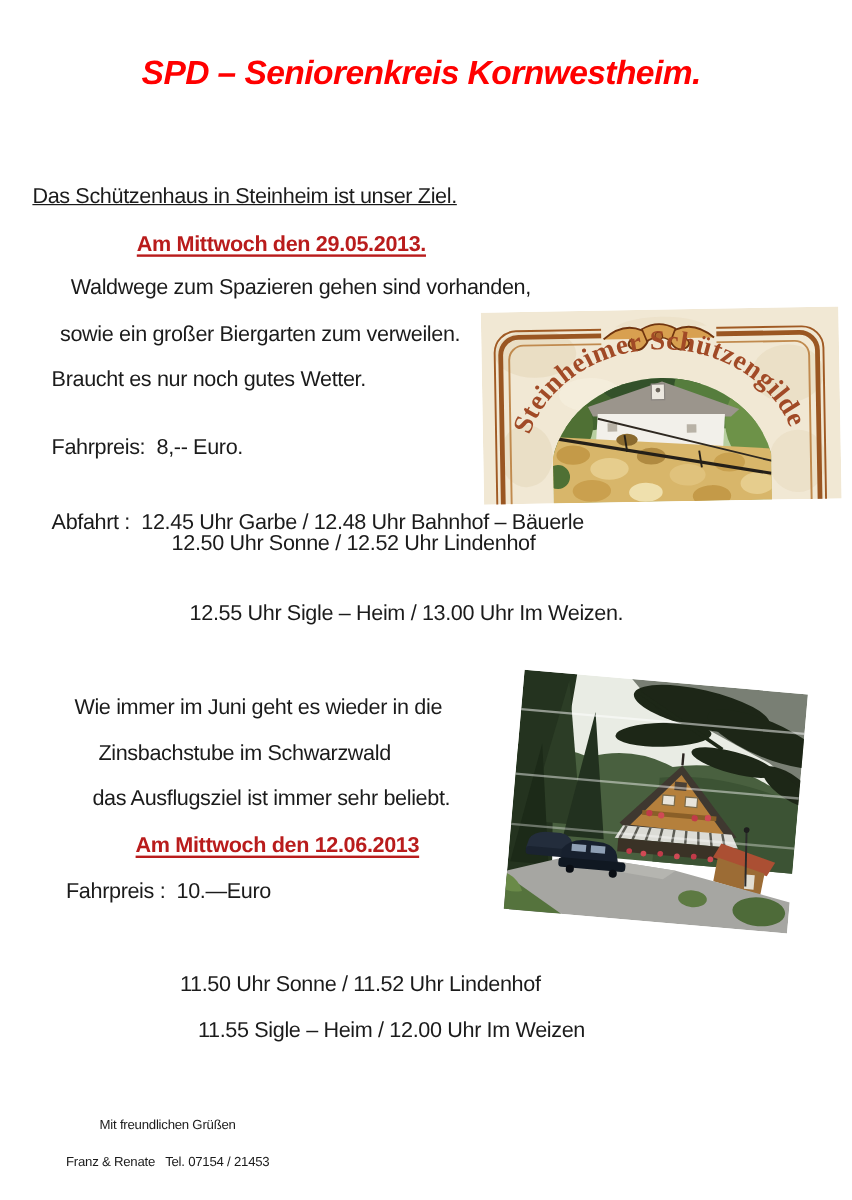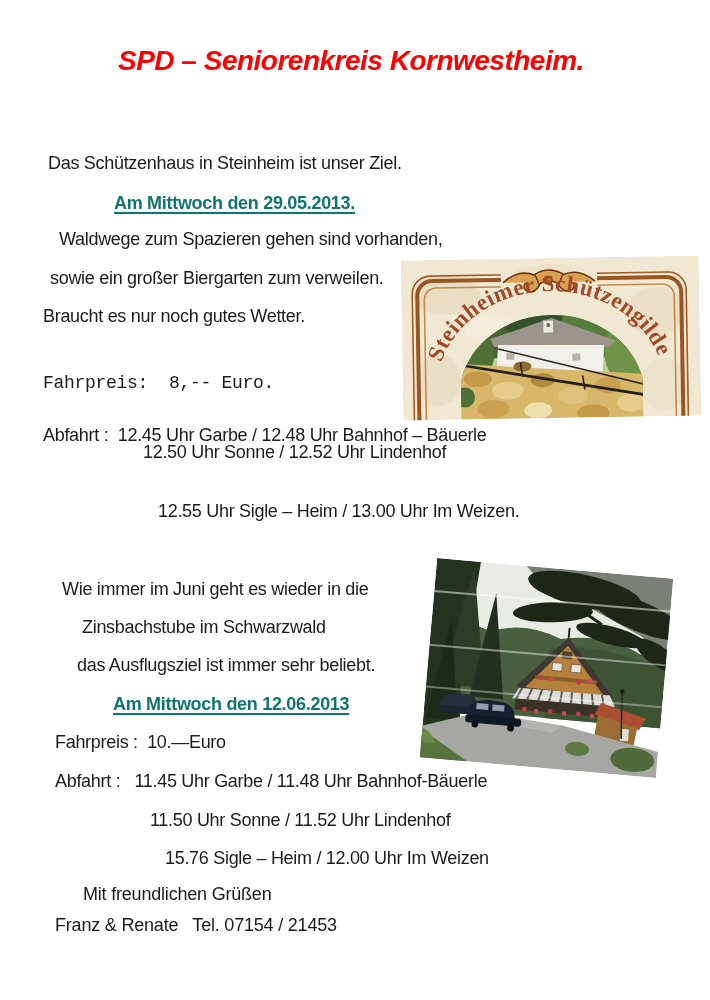--- a/index.html
+++ b/index.html
@@ -58,7 +58,7 @@
 
   <div class="title">SPD – Seniorenkreis Kornwestheim.</div>
 
-  <div class="line" style="left:48px;top:152px;">Das Schützenhaus in Steinheim ist unser Ziel.</div>
+  <div class="line" style="left:27px;top:152px;text-decoration:underline;">Das Schützenhaus in Steinheim ist unser Ziel.</div>
   <div class="line red-heading" style="left:114px;top:192px;">Am Mittwoch den 29.05.2013.</div>
   <div class="line" style="left:43px;top:228px;margin-left:16px;">Waldwege zum Spazieren gehen sind vorhanden,</div>
   <div class="line" style="left:50px;top:267px;">sowie ein großer Biergarten zum verweilen.</div>

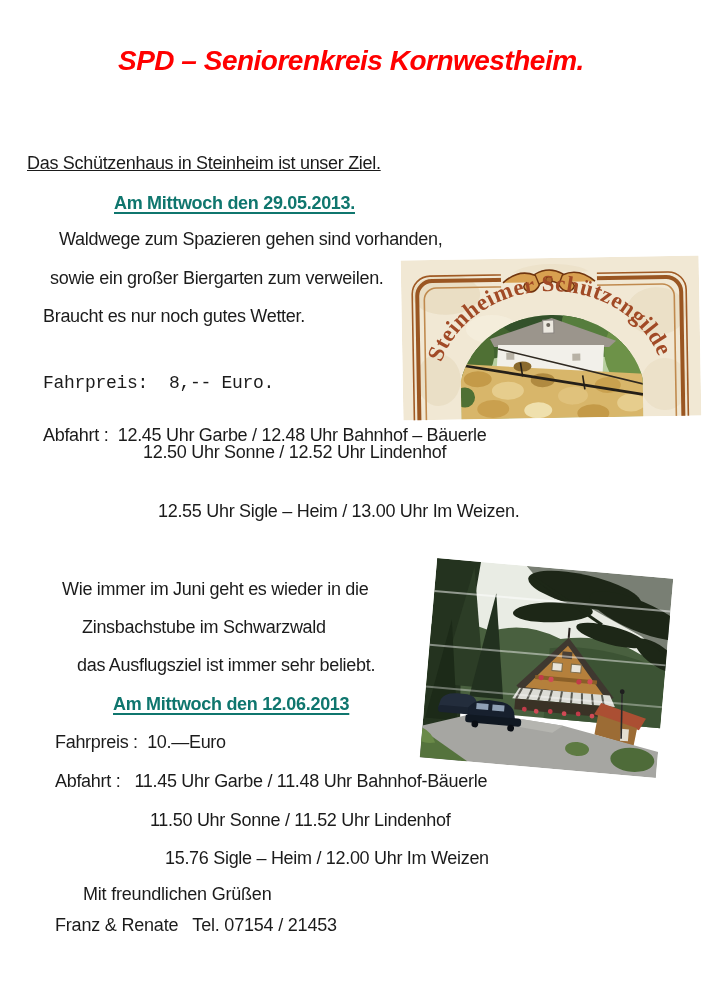--- a/index.html
+++ b/index.html
@@ -30,7 +30,7 @@
     white-space:pre;
   }
   .red-heading{
-    color:#0f766e;
+    color:#b91c1c;
     font-weight:700;
     text-decoration:underline;
     text-decoration-thickness:2px;

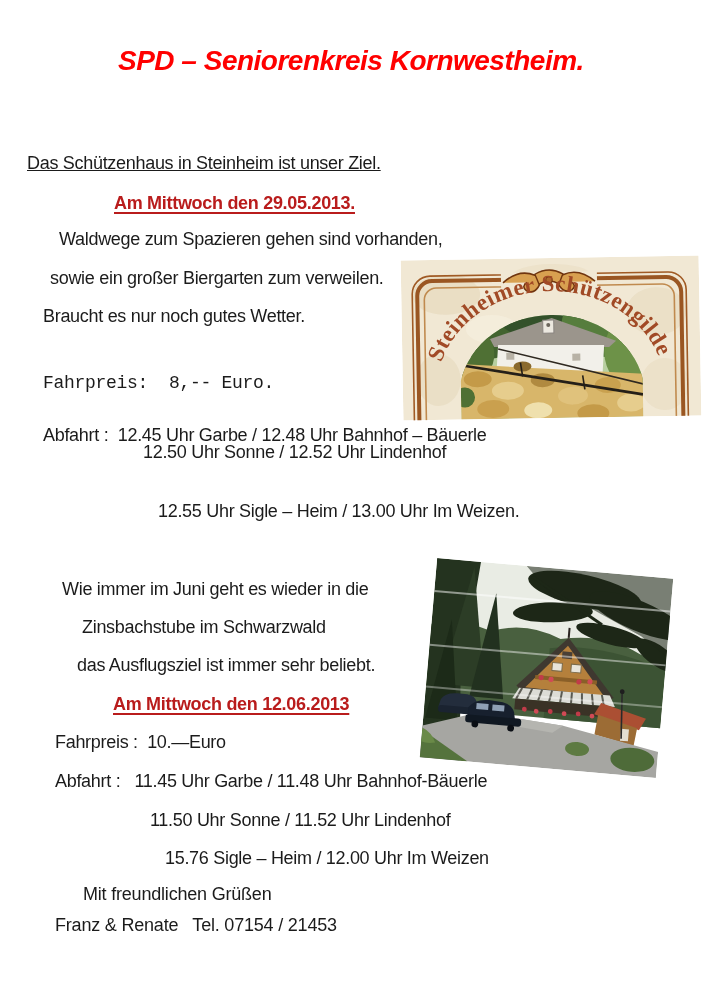--- a/index.html
+++ b/index.html
@@ -63,7 +63,7 @@
   <div class="line" style="left:43px;top:228px;margin-left:16px;">Waldwege zum Spazieren gehen sind vorhanden,</div>
   <div class="line" style="left:50px;top:267px;">sowie ein großer Biergarten zum verweilen.</div>
   <div class="line" style="left:43px;top:305px;">Braucht es nur noch gutes Wetter.</div>
-  <div class="line" style="left:43px;top:372px;font-family:Liberation Mono, monospace;">Fahrpreis:  8,-- Euro.</div>
+  <div class="line" style="left:43px;top:361px;">Fahrpreis:  8,-- Euro.</div>
   <div class="line" style="left:43px;top:424px;">Abfahrt :  12.45 Uhr Garbe / 12.48 Uhr Bahnhof – Bäuerle</div>
   <div class="line" style="left:143px;top:441px;">12.50 Uhr Sonne / 12.52 Uhr Lindenhof</div>
   <div class="line" style="left:158px;top:500px;">12.55 Uhr Sigle – Heim / 13.00 Uhr Im Weizen.</div>

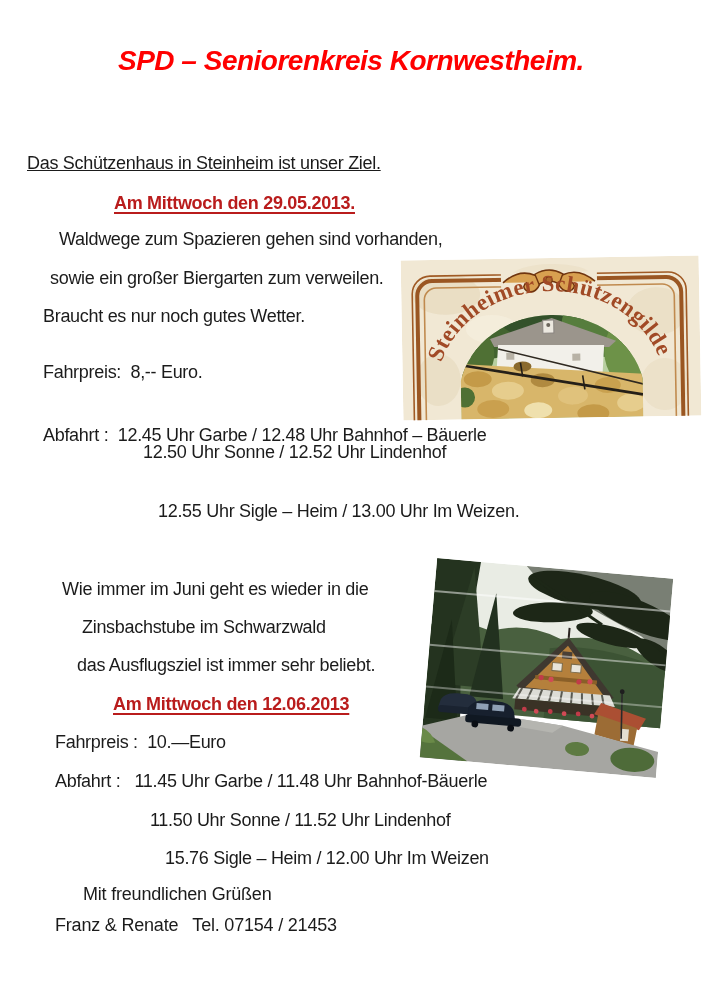--- a/index.html
+++ b/index.html
@@ -73,7 +73,6 @@
   <div class="line" style="left:77px;top:654px;">das Ausflugsziel ist immer sehr beliebt.</div>
   <div class="line red-heading" style="left:113px;top:693px;">Am Mittwoch den 12.06.2013</div>
   <div class="line" style="left:55px;top:731px;">Fahrpreis :  10.—Euro</div>
-  <div class="line" style="left:55px;top:770px;">Abfahrt :   11.45 Uhr Garbe / 11.48 Uhr Bahnhof-Bäuerle</div>
   <div class="line" style="left:150px;top:809px;">11.50 Uhr Sonne / 11.52 Uhr Lindenhof</div>
   <div class="line" style="left:165px;top:847px;">15.76 Sigle – Heim / 12.00 Uhr Im Weizen</div>
 

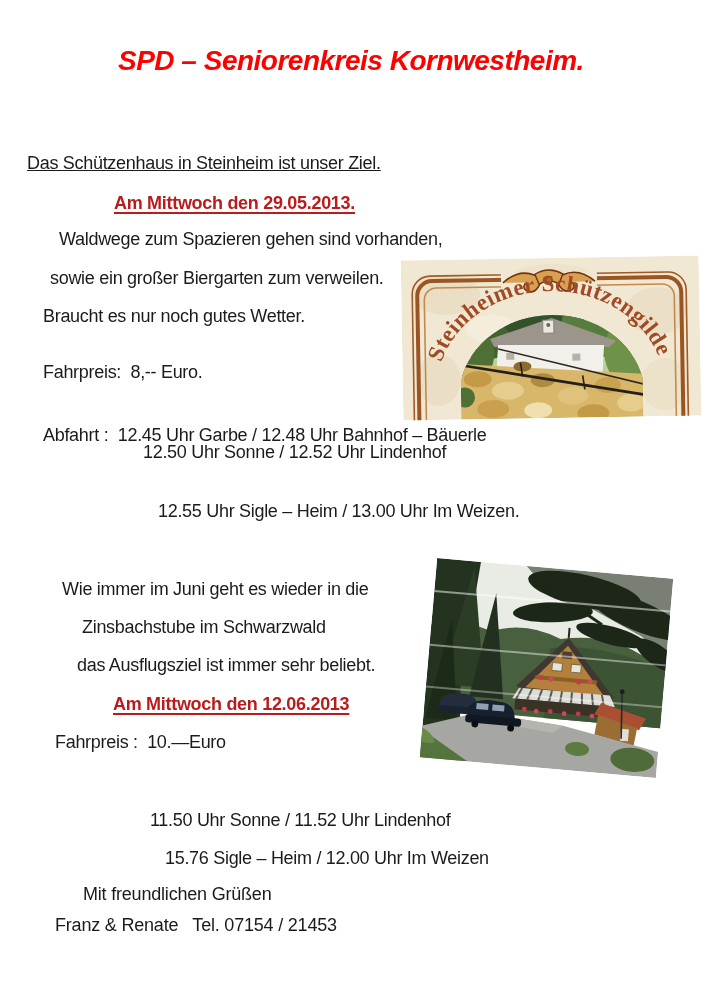--- a/index.html
+++ b/index.html
@@ -74,7 +74,7 @@
   <div class="line red-heading" style="left:113px;top:693px;">Am Mittwoch den 12.06.2013</div>
   <div class="line" style="left:55px;top:731px;">Fahrpreis :  10.—Euro</div>
   <div class="line" style="left:150px;top:809px;">11.50 Uhr Sonne / 11.52 Uhr Lindenhof</div>
-  <div class="line" style="left:165px;top:847px;">15.76 Sigle – Heim / 12.00 Uhr Im Weizen</div>
+  <div class="line" style="left:165px;top:847px;">11.55 Sigle – Heim / 12.00 Uhr Im Weizen</div>
 
   <div class="line small" style="left:83px;top:885px;">Mit freundlichen Grüßen</div>
   <div class="line small" style="left:55px;top:916px;text-align:right;">Franz &amp; Renate   Tel. 07154 / 21453</div>

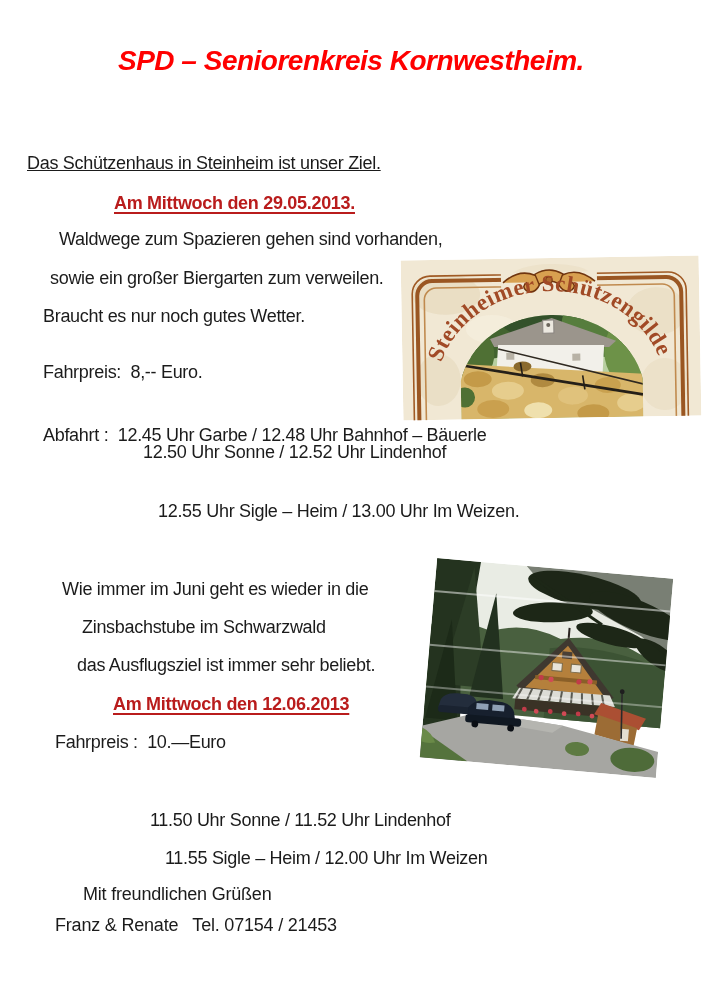--- a/index.html
+++ b/index.html
@@ -37,7 +37,7 @@
     text-underline-offset:3px;
   }
   .small{
-    font-size:18px;line-height:18px;letter-spacing:-0.2px;
+    font-size:11px;line-height:18px;letter-spacing:-0.2px;margin-top:44px;
   }
   .img-wrap{position:absolute;}
   .sign-wrap{left:402px;top:258px;width:298px;height:160px;transform:rotate(-1deg);transform-origin:center;}

